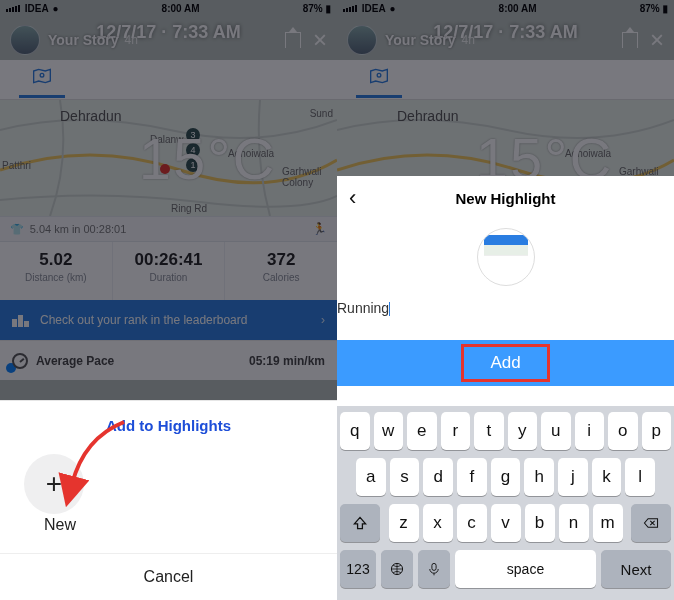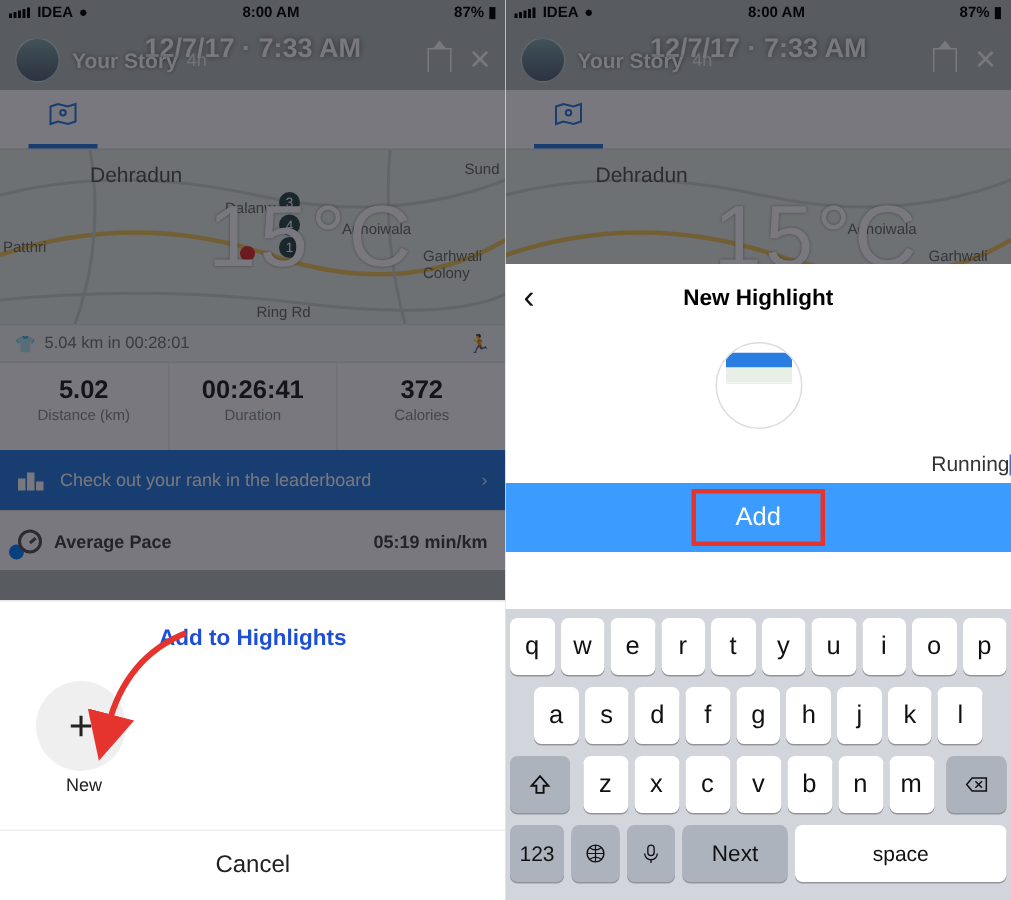--- a/index.html
+++ b/index.html
@@ -84,7 +84,7 @@
   .cover .mini .mt{height:10px;background:#2a7de1;}
   .cover .mini .mb{height:10px;background:#e7efe7;}
   .cover .mini .ms{height:20px;background:#fff;border-top:1px solid #eee;}
-  .nameinput{ text-align:right; font-size:14px; color:#333; padding:6px 0 5px; }
+  .nameinput{ text-align:left; font-size:14px; color:#333; padding:6px 0 24px; }
   .nameinput .cursor{display:inline-block;width:1px;height:14px;background:#2a7de1;vertical-align:middle;}
   .addbar{ background:#3b9bff; height:46px; display:flex; align-items:center; justify-content:center; color:#fff; font-size:17px; }
   .addbar .redbox{ border:3px solid #e5342e; padding:6px 26px; }

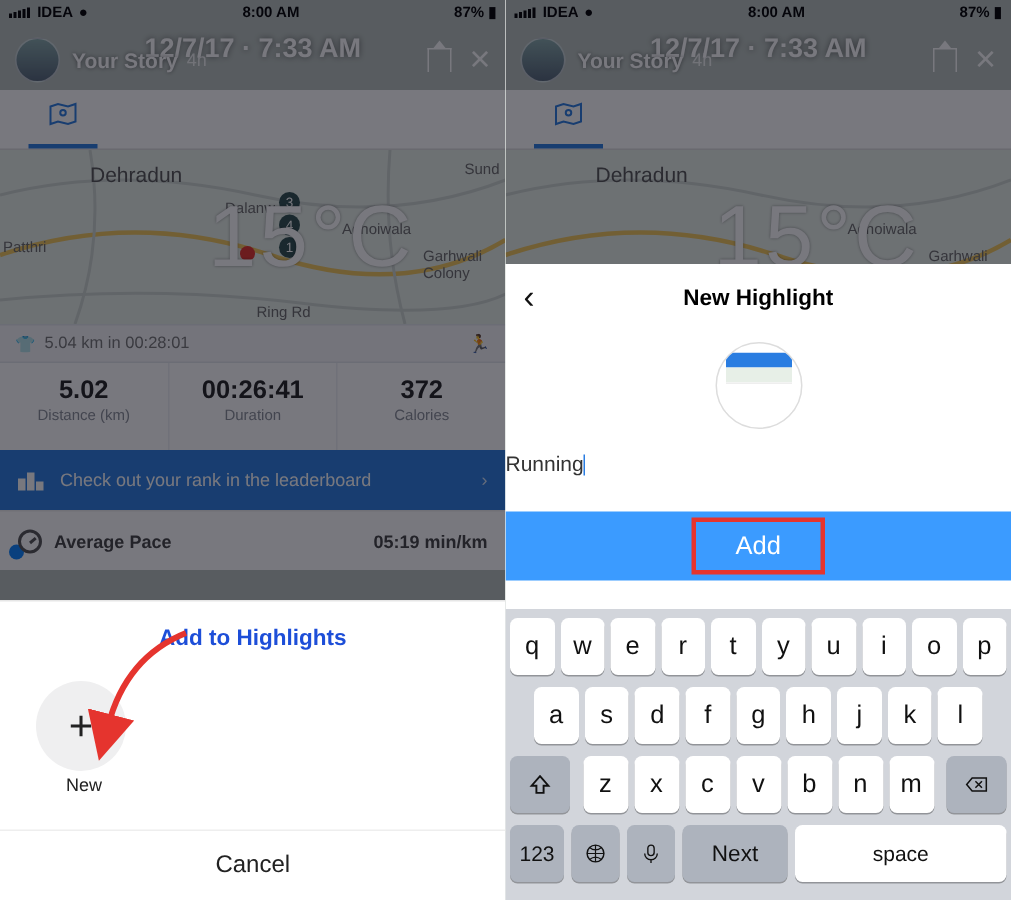--- a/index.html
+++ b/index.html
@@ -66,7 +66,7 @@
   .sheet-left { position:absolute; bottom:0; left:0; right:0; background:#fff; height:200px; border-top:1px solid #e6e6e6;}
   .sheet-left .sheet-title{ text-align:center; font-size:15px; font-weight:600; color:#1d4ed8; padding:16px 0 8px;}
   .newbtn { width:60px; height:60px; border-radius:50%; background:#efeff0; display:flex; align-items:center; justify-content:center; margin:12px 0 2px 24px; font-size:28px; color:#222; font-weight:300;}
-  .newlbl { font-size:12px; color:#222; margin-left:44px;}
+  .newlbl { font-size:16px; color:#222; margin-left:44px;}
   .cancel { position:absolute; bottom:0; left:0; right:0; text-align:center; font-size:16px; color:#222; padding:14px 0; border-top:1px solid #eee;}
 
   

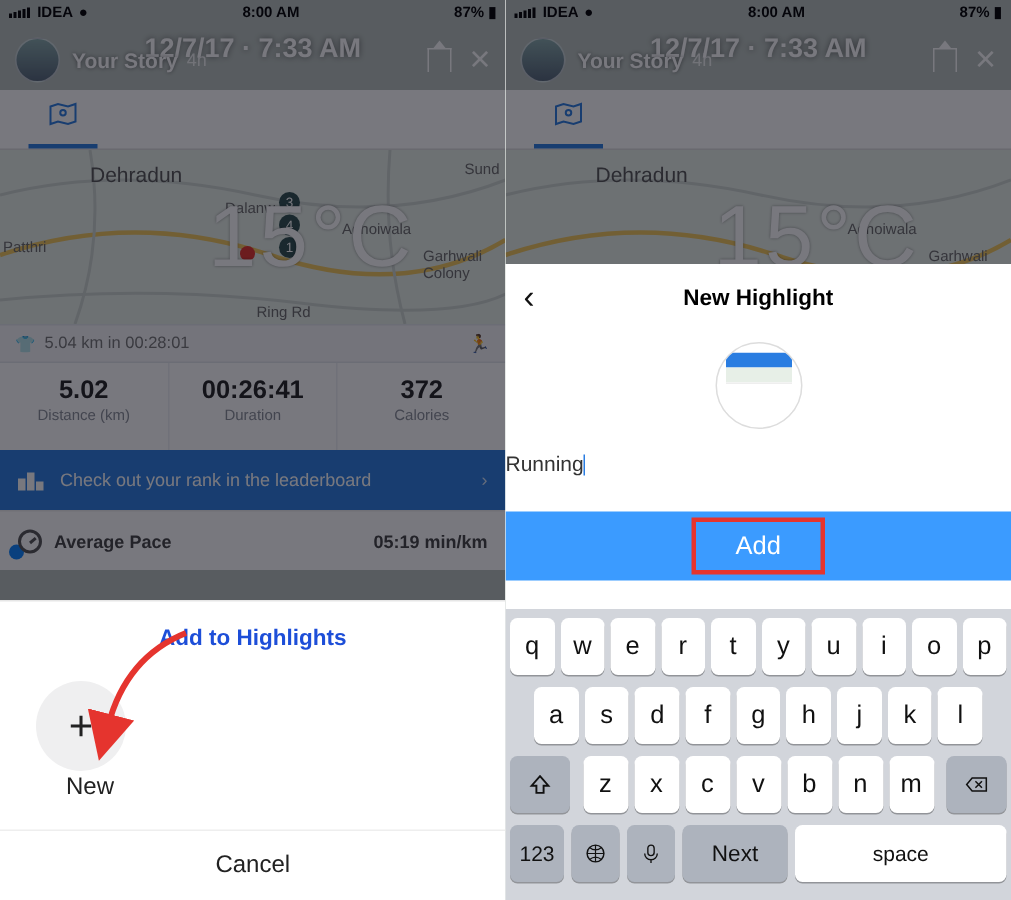--- a/index.html
+++ b/index.html
@@ -363,8 +363,8 @@
               <path d="M4 10 A6 6 0 0 0 16 10 M10 16 V19" fill="none" stroke="#111" stroke-width="1.3"></path>
             </svg>
           </div>
+        <div class="key space">space</div>
         <div class="key next">Next</div>
-        <div class="key space">space</div>
       </div>
     </div>
   </div>

